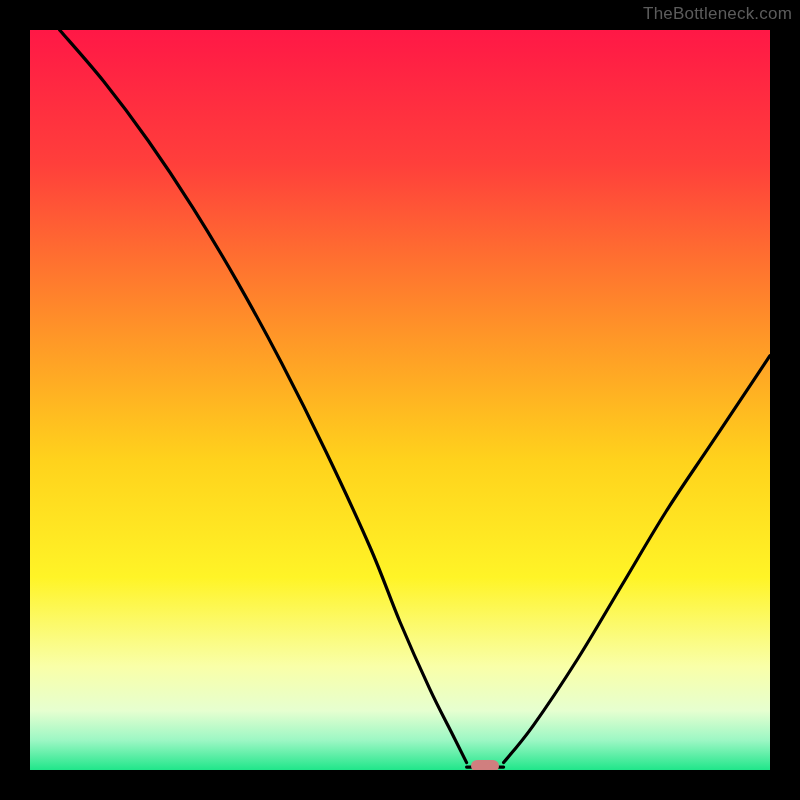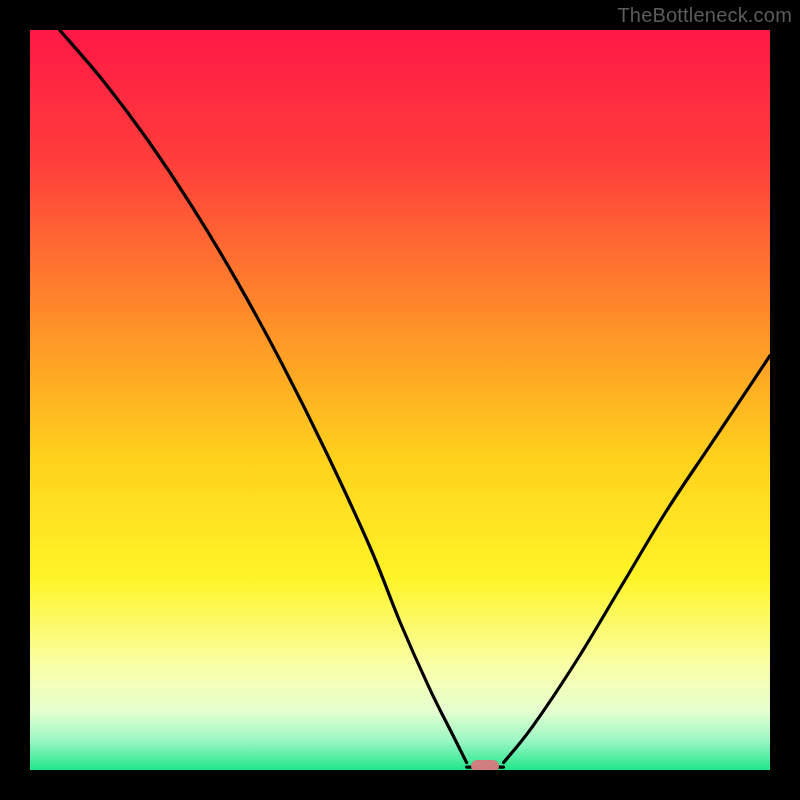--- a/index.html
+++ b/index.html
@@ -39,7 +39,7 @@
     top: 4px;
     right: 8px;
     color: #5c5c5c;
-    font-size: 20px;
+    font-size: 17px;
     font-weight: 400;
     letter-spacing: 0.2px;
   }

